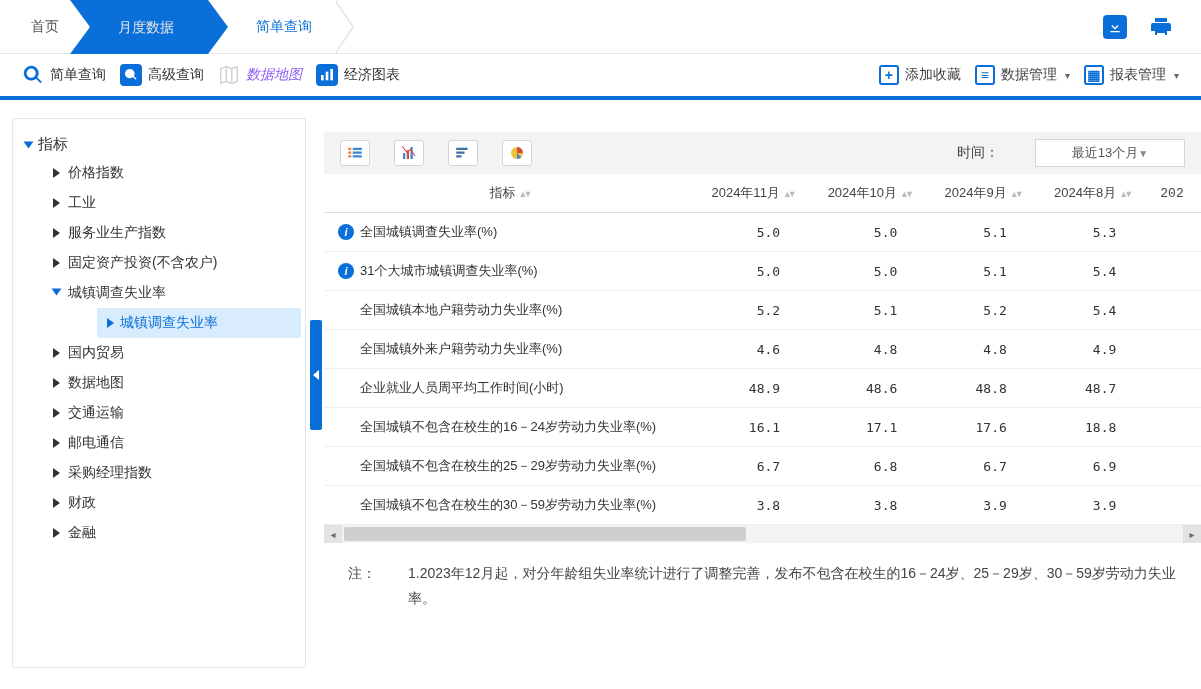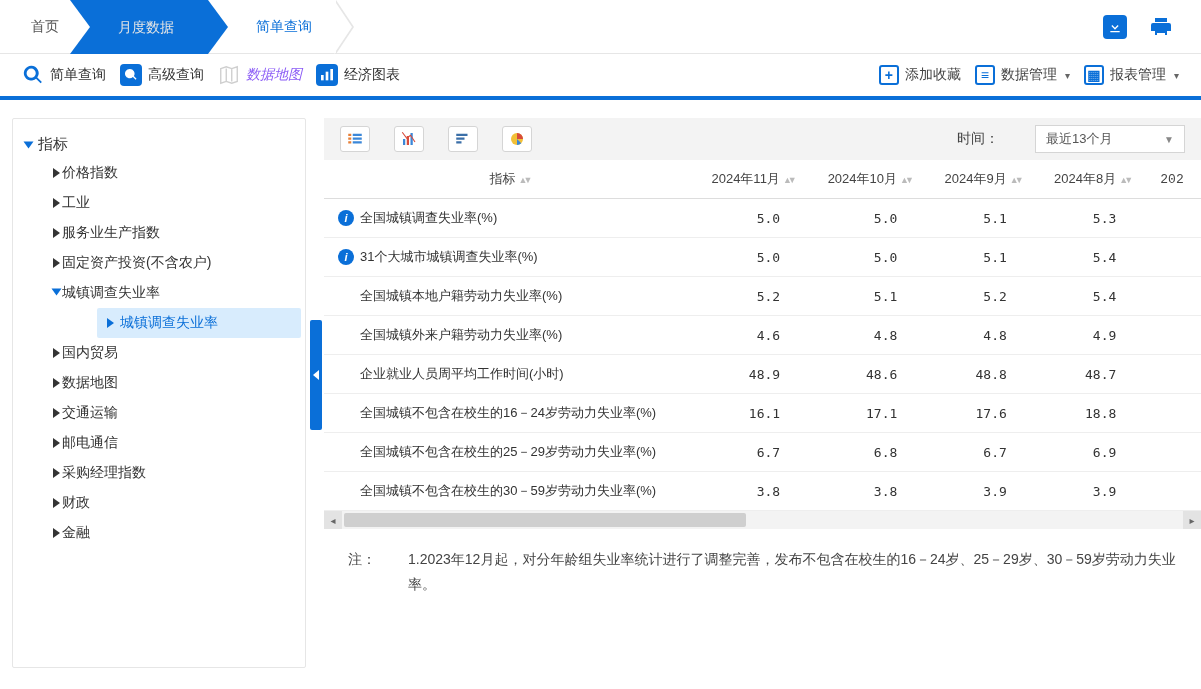--- a/index.html
+++ b/index.html
@@ -48,7 +48,7 @@
   .arrow.child { border-left-color: #0a6fd8; }
 
   
-  .content { flex: 1; padding: 18px 0 18px 0; position: relative; }
+  .content { flex: 1; padding: 32px 0 18px 0; position: relative; }
   .splitter { position: absolute; left: 0; top: 220px; width: 12px; height: 110px; background: #0a6fd8; border-radius: 2px; cursor: pointer; }
   .splitter::after { content: ""; position: absolute; left: 3px; top: 50px; border-top: 5px solid transparent; border-bottom: 5px solid transparent; border-right: 6px solid #fff; }
   .content-inner { margin-left: 14px; }

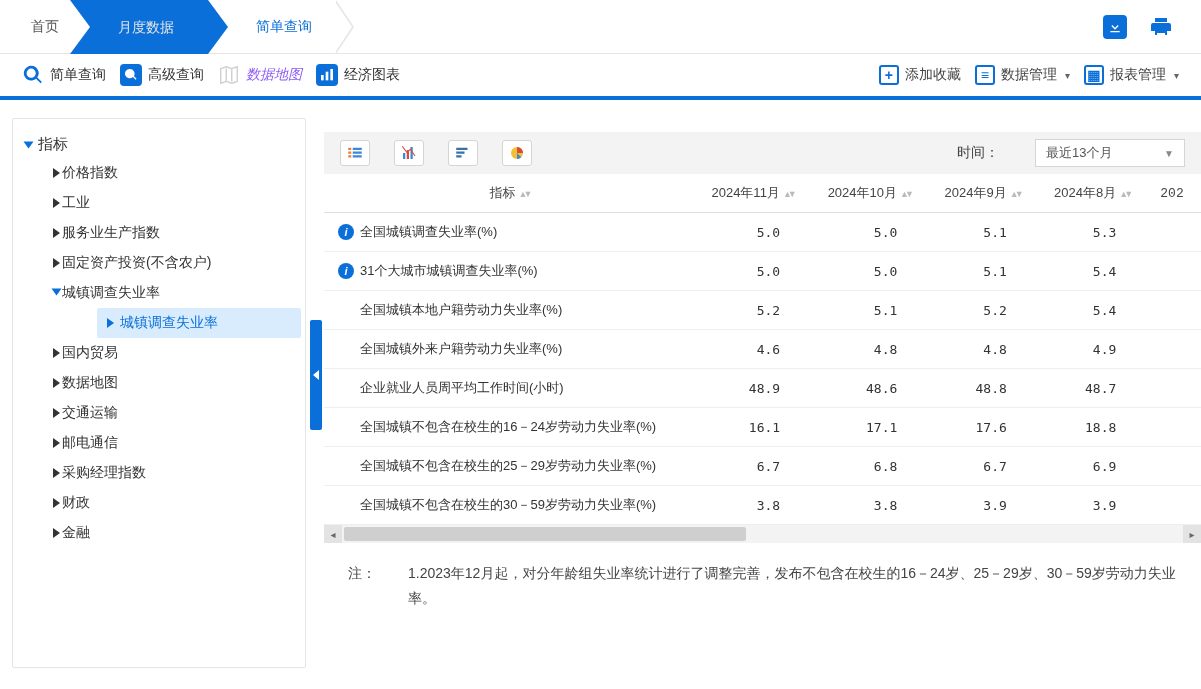--- a/index.html
+++ b/index.html
@@ -56,7 +56,7 @@
   .panel-toolbar .ptool { width: 30px; height: 26px; border: 1px solid #d5d5d5; border-radius: 3px; background: #fff; display: flex; align-items: center; justify-content: center; cursor: pointer; }
   .panel-toolbar .ptool svg { width: 18px; height: 18px; }
   .time-label { margin-left: auto; font-size: 14px; color: #444; }
-  .time-select { border: 1px solid #d5d5d5; background: #fff; height: 28px; width: 150px; display: flex; align-items: center; padding: 0 10px; justify-content: space-between; cursor: pointer; font-size: 13px; color: #555; margin-left: 12px; }
+  .time-select { border: 1px solid #d5d5d5; background: #fff; height: 28px; width: 150px; display: flex; align-items: center; padding: 0 10px; justify-content: center; cursor: pointer; font-size: 13px; color: #555; margin-left: 12px; }
 
   
   .tbl-wrap { overflow-x: hidden; }

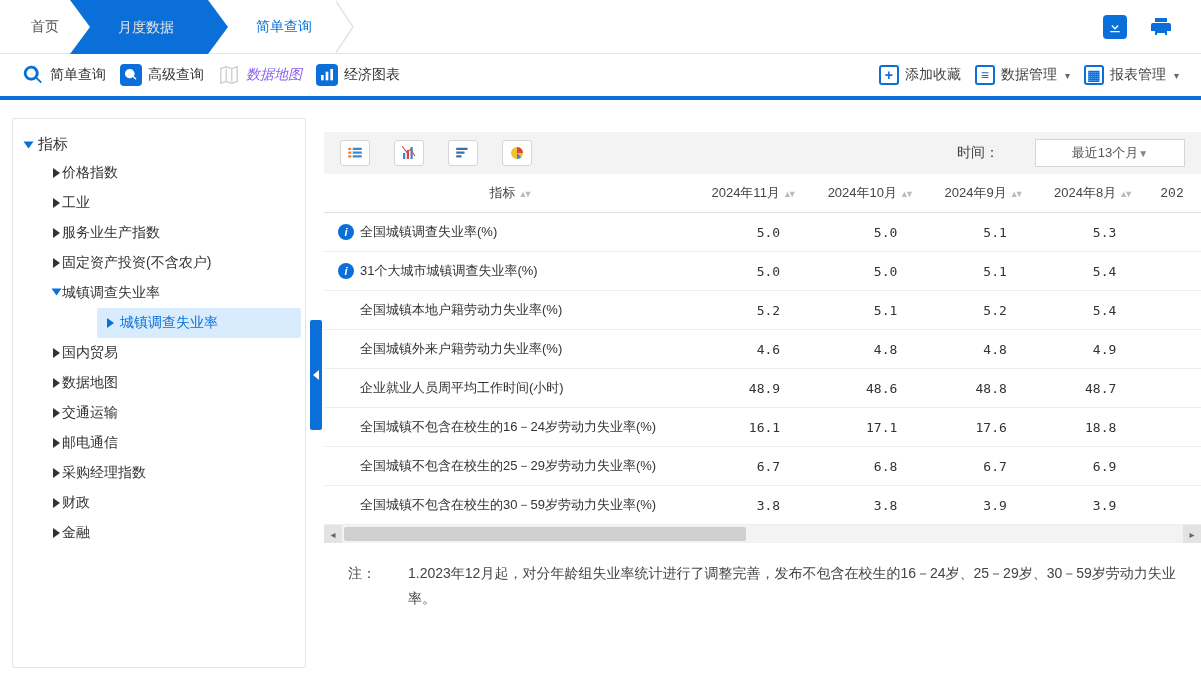--- a/index.html
+++ b/index.html
@@ -38,7 +38,7 @@
   .sidebar-inner { border: 1px solid #e6e6e6; border-radius: 2px; margin: 0 0 0 12px; padding: 12px 4px 12px 4px; min-height: 550px; }
   .tree-root { display: flex; align-items: center; gap: 6px; font-size: 15px; padding: 4px 8px; cursor: pointer; }
   .tree-list { list-style: none; margin-left: 30px; }
-  .tree-list li { display: flex; align-items: center; gap: 2px; padding: 6px 6px; font-size: 14px; cursor: pointer; white-space: nowrap; }
+  .tree-list li { display: flex; align-items: center; gap: 8px; padding: 6px 6px; font-size: 14px; cursor: pointer; white-space: nowrap; }
   .tree-list li.expanded > .arrow { transform: rotate(90deg) translateX(-1px); }
   .tree-sublist { list-style: none; margin-left: 50px; }
   .tree-sublist li { padding: 6px 10px; font-size: 14px; cursor: pointer; display: flex; align-items: center; gap: 6px; }

